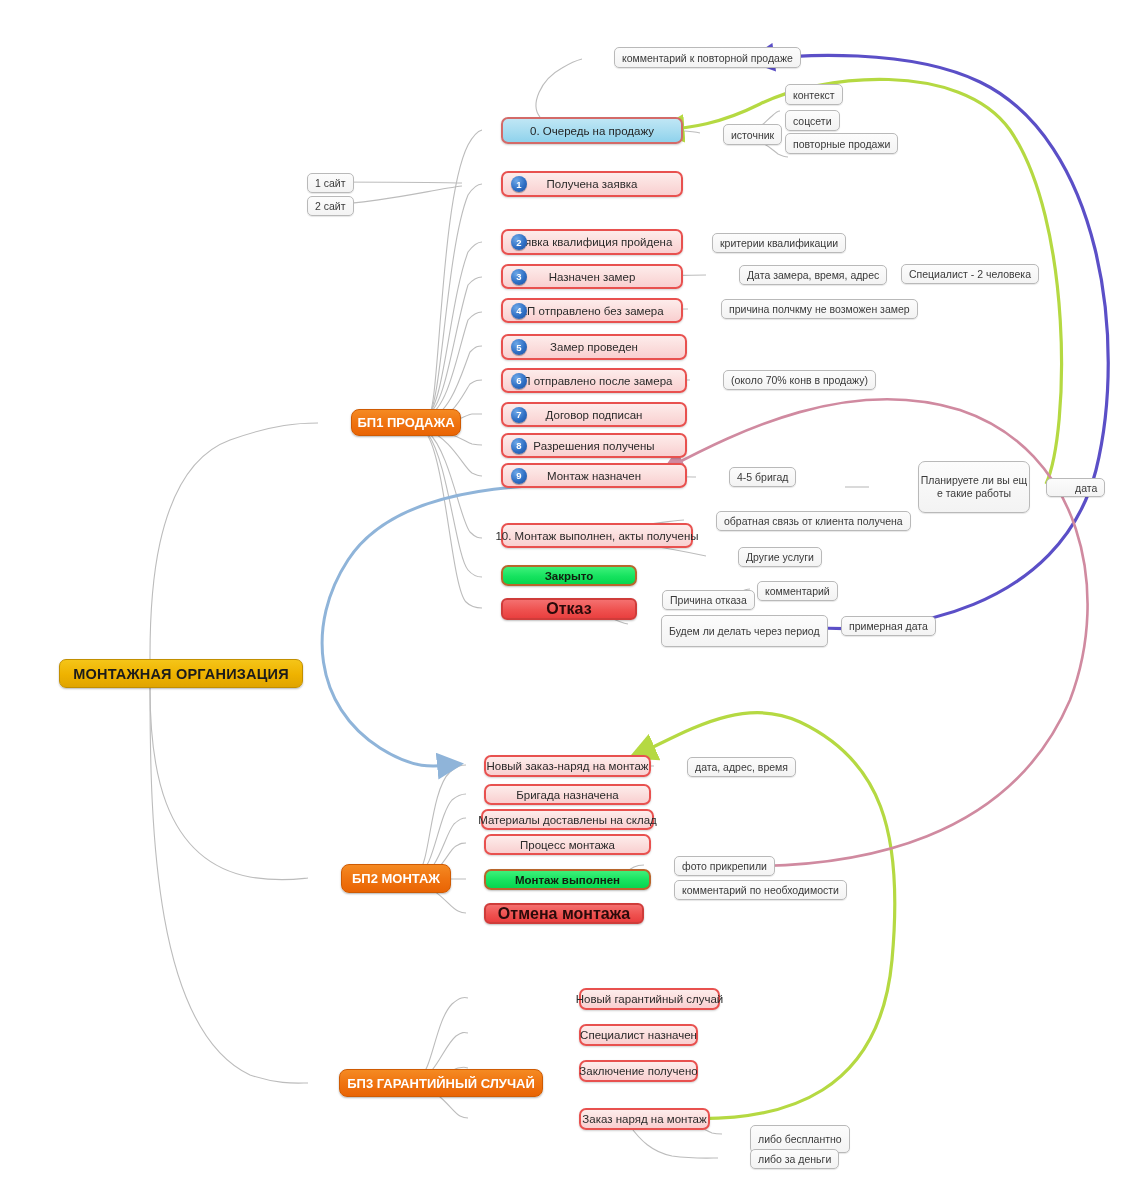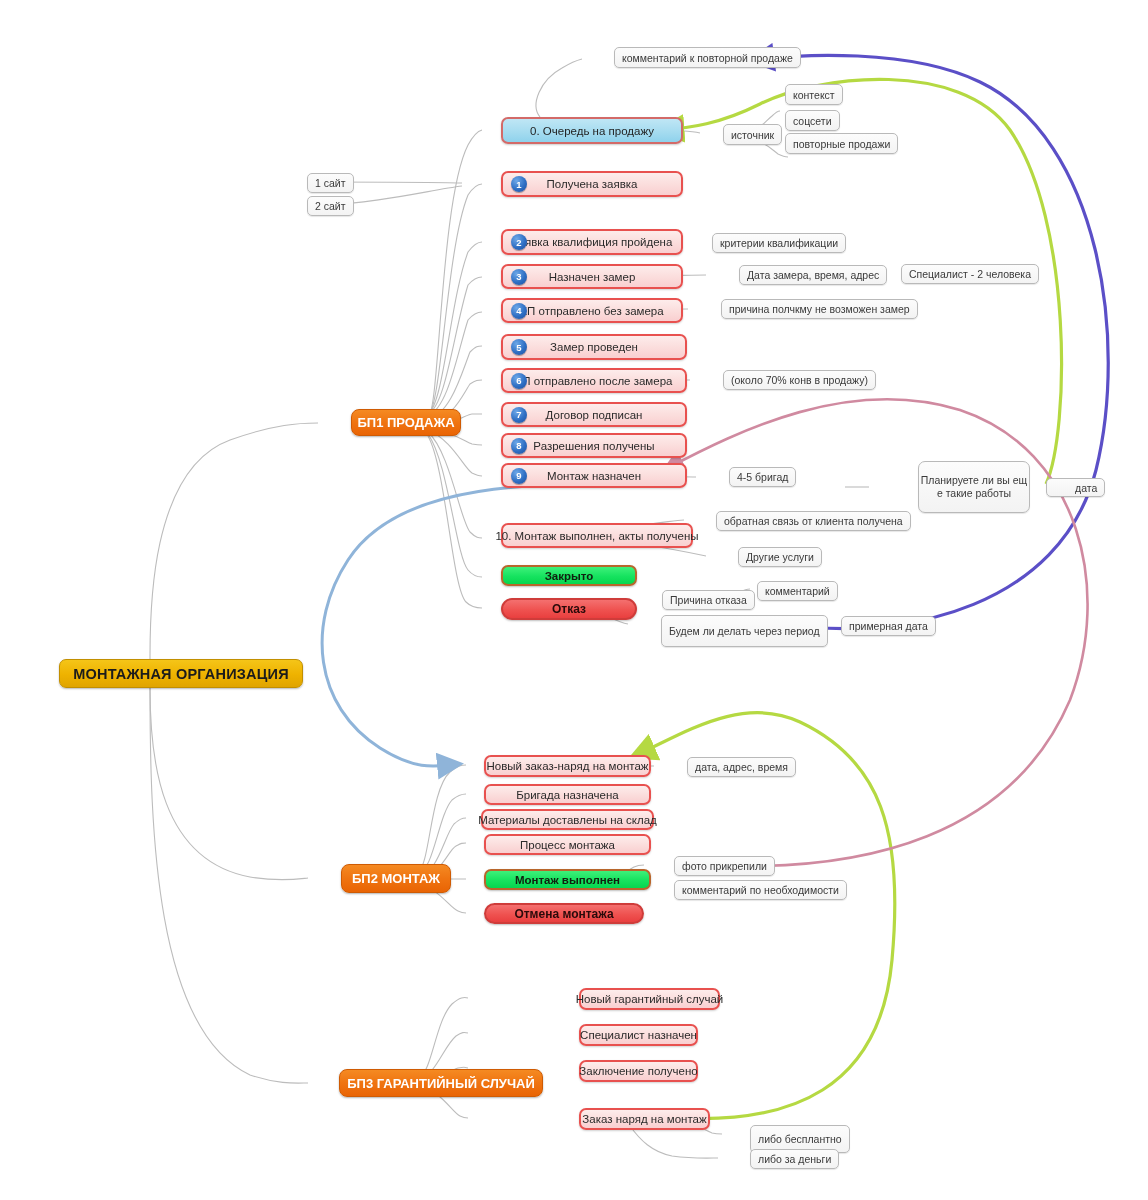--- a/index.html
+++ b/index.html
@@ -39,7 +39,7 @@
 
   
   .red{background:linear-gradient(180deg,#f4706f 0%,#ef5250 55%,#e93f3f 100%);
-       border:2px solid #cf3c3a;border-radius:11px;color:#2a0a0a;font-size:12px;
+       border:2px solid #cf3c3a;border-radius:6px;color:#2a0a0a;font-size:16px;
        font-weight:bold;box-shadow:0 1px 2px rgba(0,0,0,.25);}
 
   

